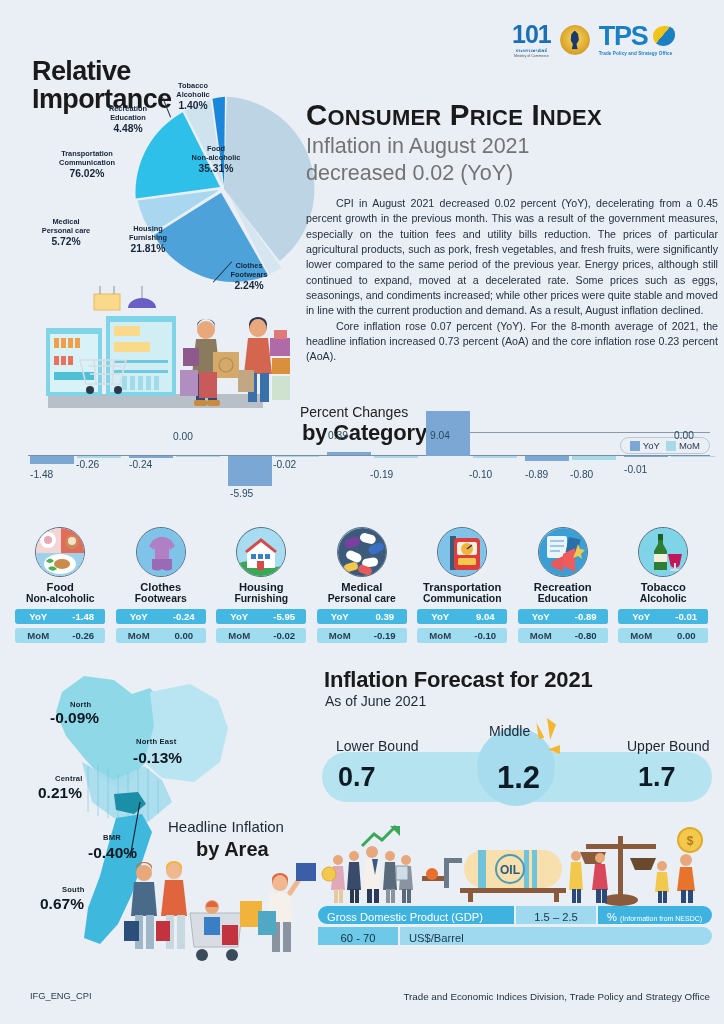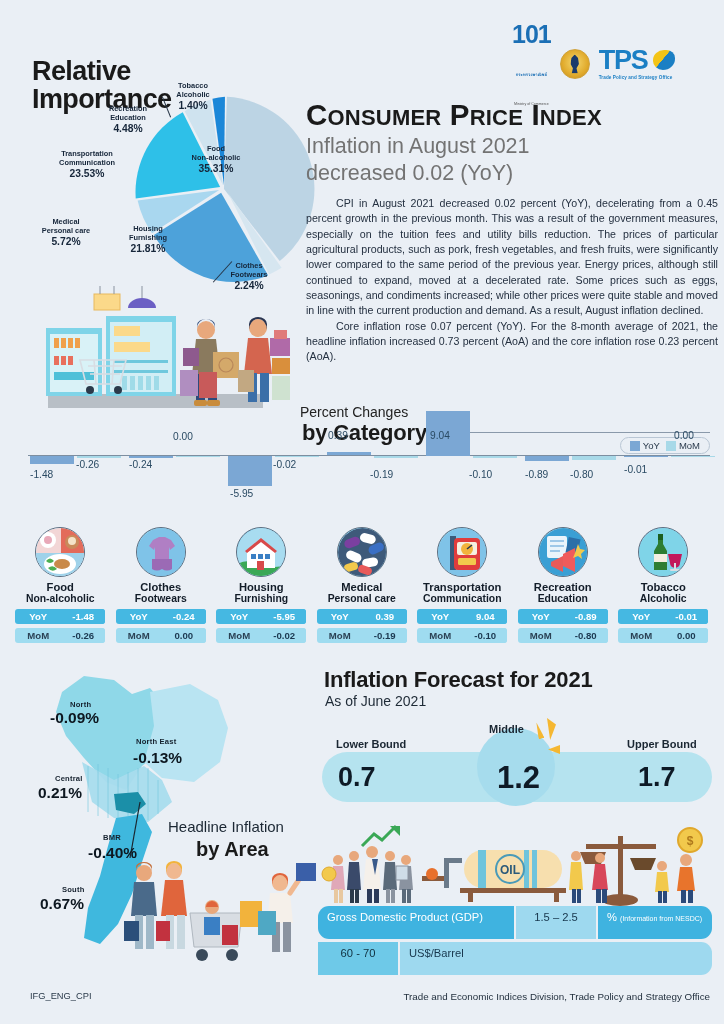--- a/index.html
+++ b/index.html
@@ -15,7 +15,7 @@
 
   
   .logos { position: absolute; top: 22px; left: 512px; display: flex; align-items: center; gap: 9px; }
-  .logo-101 { display:flex; flex-direction:column; align-items:center;gap:24px; }
+  .logo-101 { display:flex; flex-direction:column; align-items:center; }
   .logo-101 .big { font-size: 25px; font-weight: bold; color: #1b6fb5; letter-spacing: -1px; line-height: 1;
                    font-family: "Liberation Sans", sans-serif; }
   .logo-101 .sub1 { font-size: 4.1px; color: #1b6fb5; font-weight: bold; letter-spacing:.1px;}

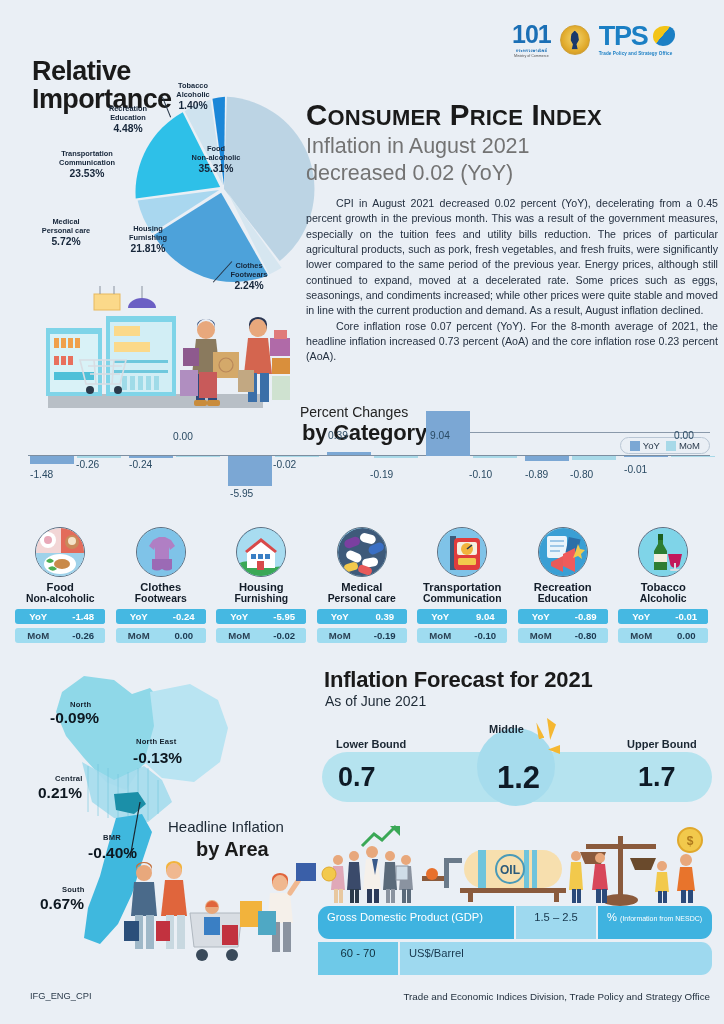--- a/index.html
+++ b/index.html
@@ -174,7 +174,7 @@
   <div class="pie-lbl" style="left:37px; top:150px; width:100px;">
     <span>Transportation</span><br>
     <span>Communication</span>
-    <span class="pct">23.53%</span>
+    <span class="pct">76.02%</span>
   </div>
   <div class="pie-lbl" style="left:90px; top:105px; width:76px;">
     <span>Recreation</span><br>

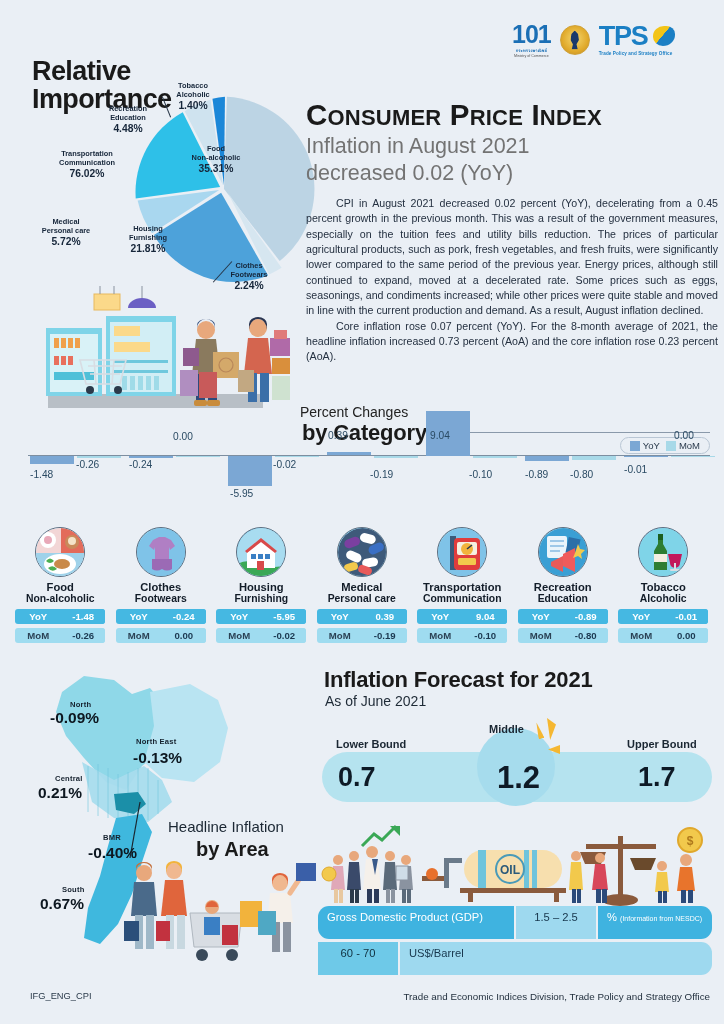--- a/index.html
+++ b/index.html
@@ -95,7 +95,7 @@
   .fc-sub { position: absolute; left: 325px; top: 693px; font-size: 14px; color:#1e2a36; }
   .fc-bar { position: absolute; left: 322px; top: 752px; width: 390px; height: 50px; background: #b5e3ef; border-radius: 25px; }
   .fc-circle { position: absolute; left: 477px; top: 728px; width: 78px; height: 78px; border-radius: 50%; background: #a6dced; }
-  .fc-cap { position: absolute; font-size: 11px; font-weight: bold; color: #1a2632; text-align: center; }
+  .fc-cap { position: absolute; font-size: 14px; font-weight: normal; color: #1a2632; text-align: center; }
   .fc-num { position: absolute; font-size: 27px; font-weight: bold; color: #0e1a26; }
   .spark { position:absolute; background:#f5b731; }
 

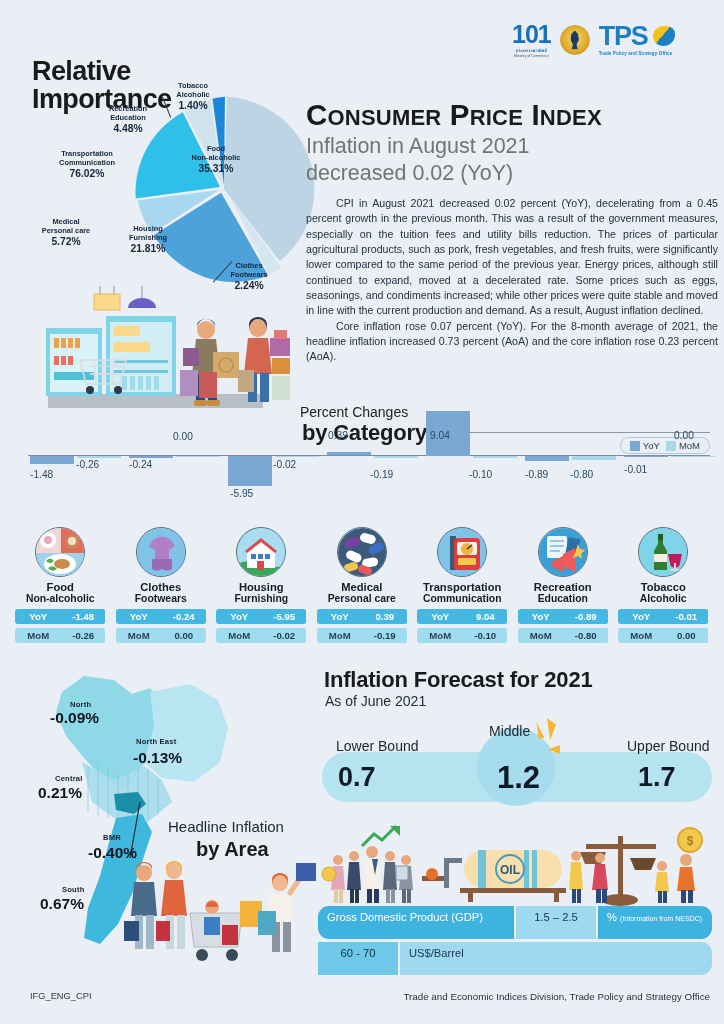--- a/index.html
+++ b/index.html
@@ -101,7 +101,7 @@
 
   
   .tbl { position: absolute; left: 318px; top: 906px; width: 394px; }
-  .trow { display: flex; height: 33px; margin-bottom: 3px; gap: 2px; }
+  .trow { display: flex; height: 18px; margin-bottom: 3px; gap: 2px; }
   .trow .c1 { width: 196px; background: #3fb3e0; color: #fff; font-size: 11.2px; line-height: 23px; padding-left: 9px;
               border-radius: 11px 0 0 11px; }
   .trow .c2 { width: 80px; background: #9ed9ef; color: #17364c; font-size: 11.2px; line-height: 23px; text-align: center; }

